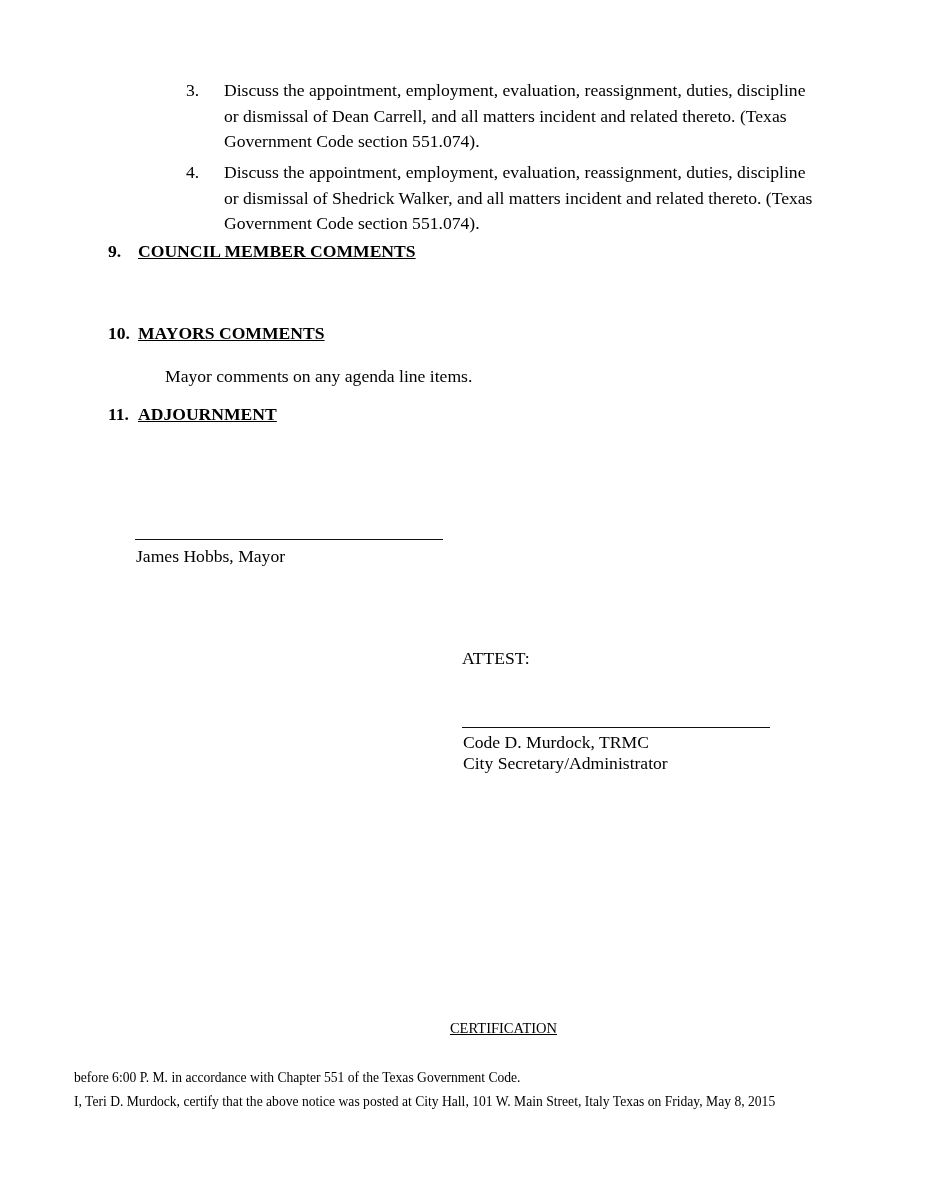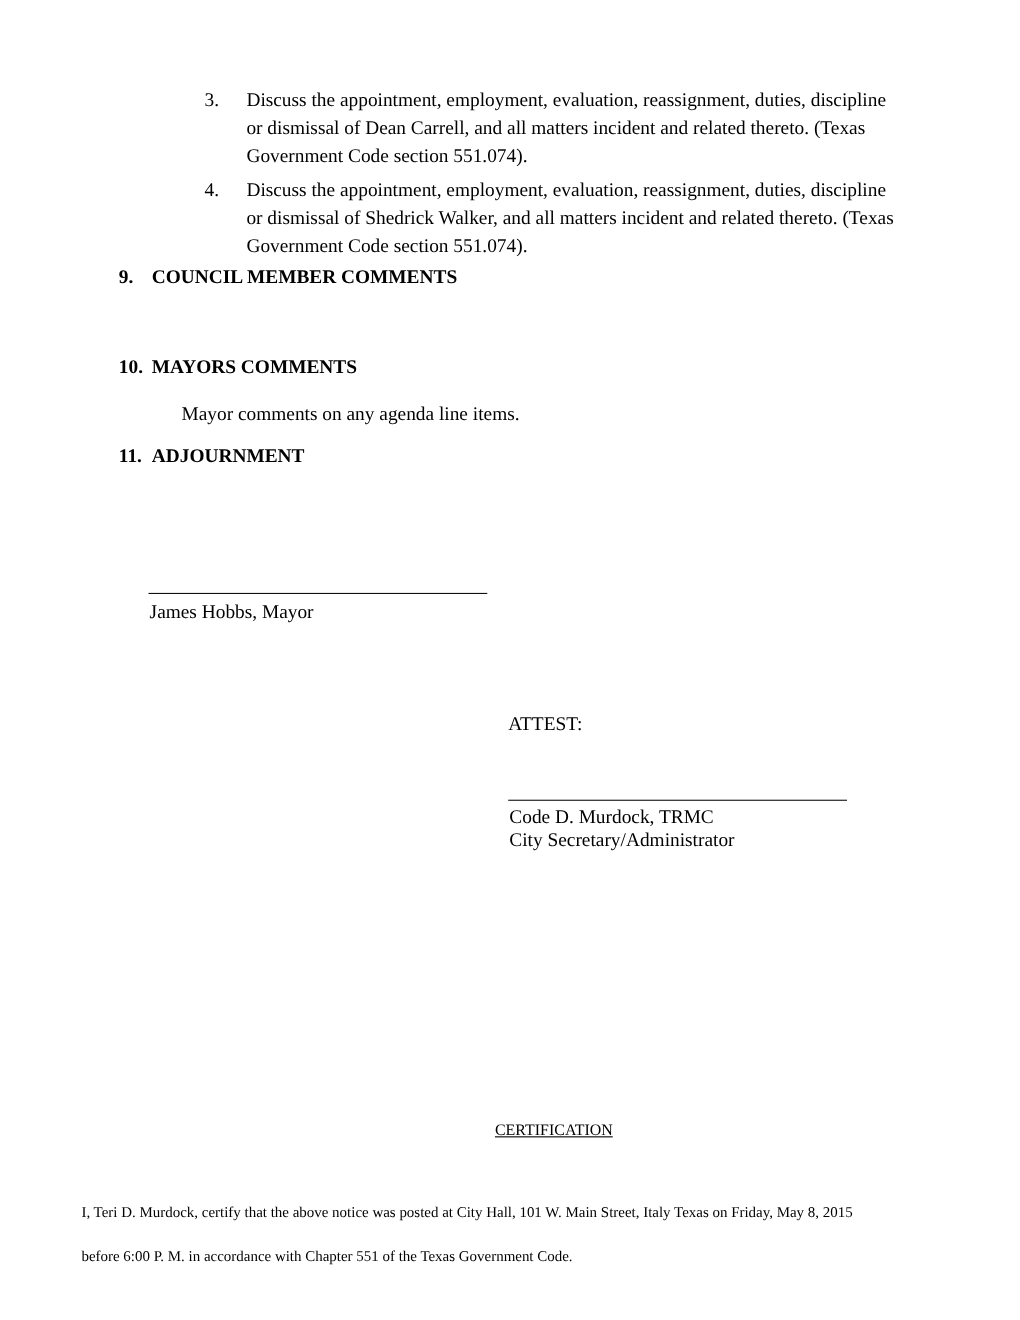--- a/index.html
+++ b/index.html
@@ -60,6 +60,7 @@
     flex: 0 0 30px;
   }
   .heading .label {
+    text-decoration: underline;
     text-underline-offset: 1px;
   }
 

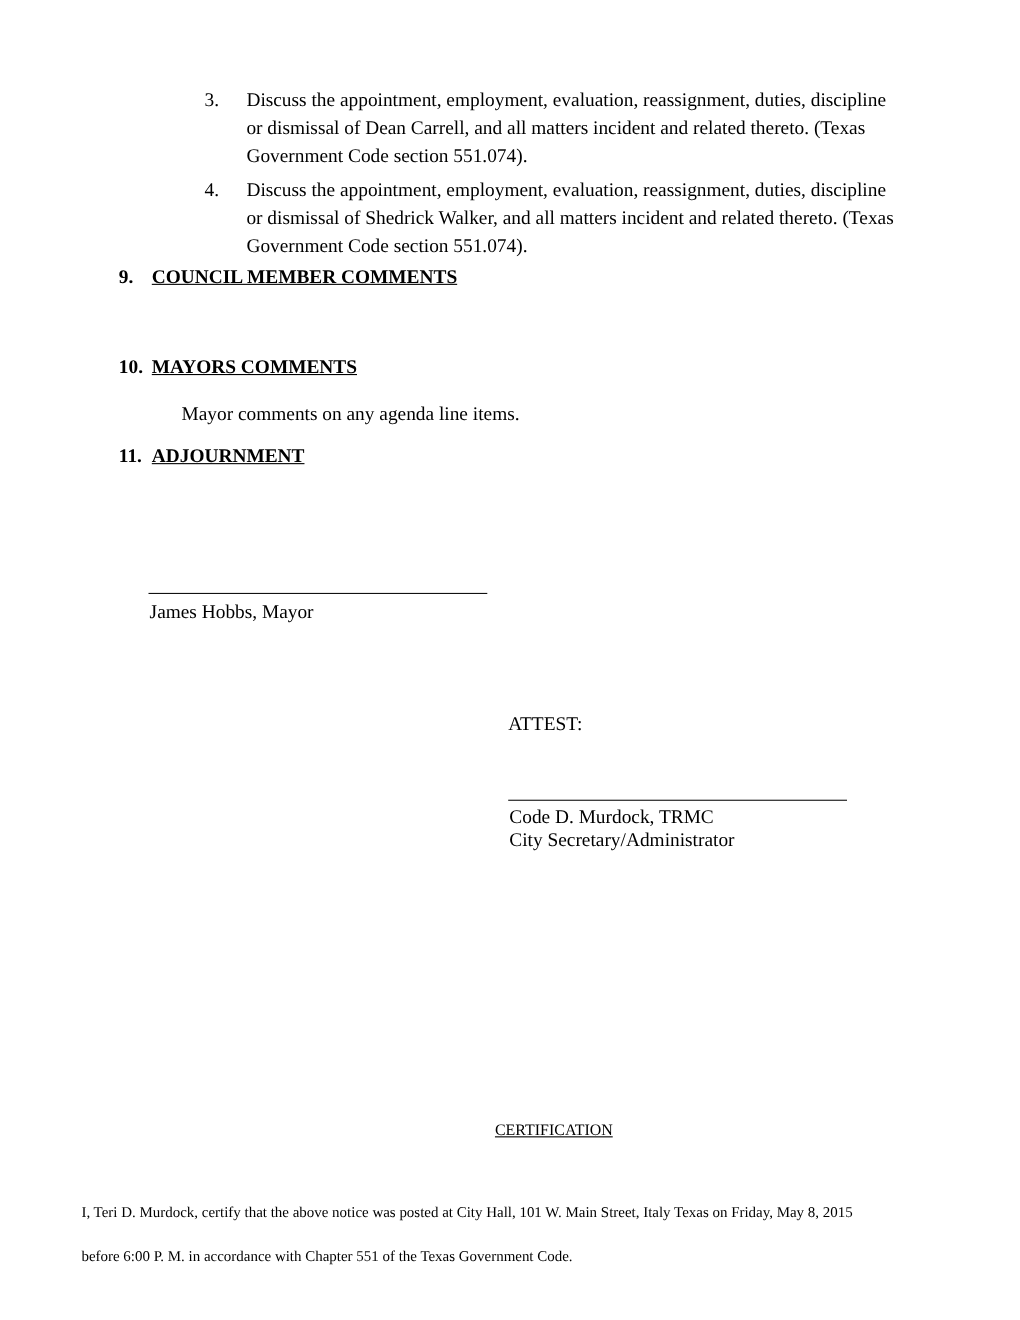--- a/index.html
+++ b/index.html
@@ -156,7 +156,7 @@
     <span>CERTIFICATION</span>
   </div>
   <div class="cert-body" style="top:1064px;margin-top:28px;">I, Teri D. Murdock, certify that the above notice was posted at City Hall, 101 W. Main Street, Italy Texas on Friday, May 8, 2015</div>
-  <div class="cert-body" style="top:1132px;">before 6:00 P. M. in accordance with Chapter 551 of the Texas Government Code.</div>
+  <div class="cert-body" style="top:1068px;">before 6:00 P. M. in accordance with Chapter 551 of the Texas Government Code.</div>
 
 </div>
 

